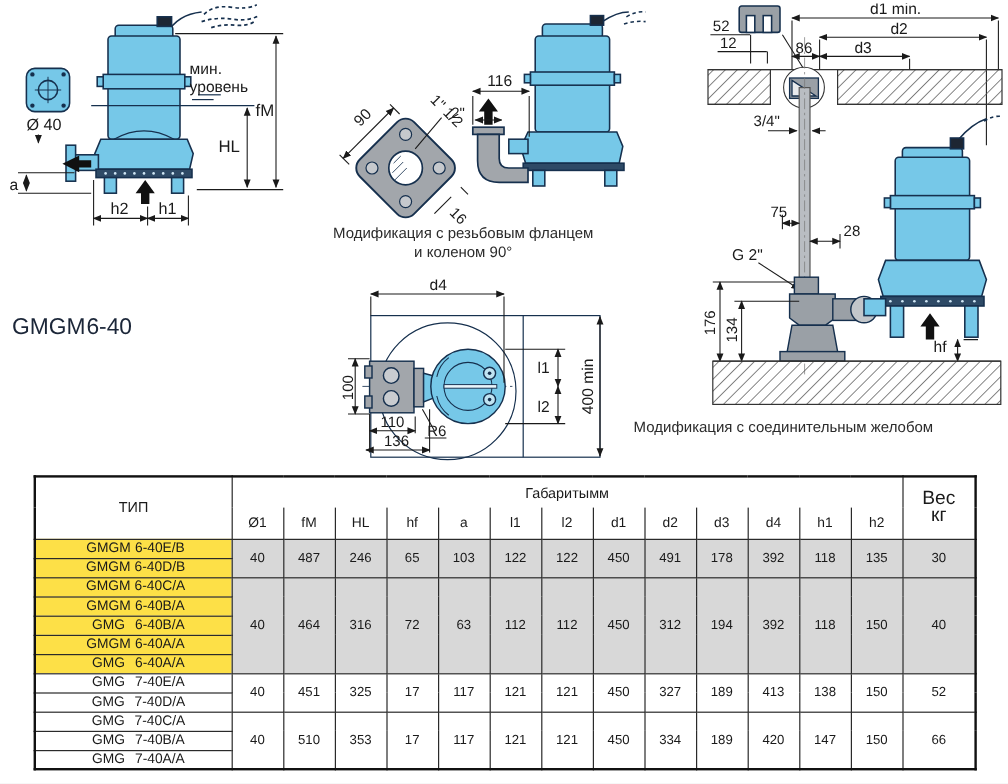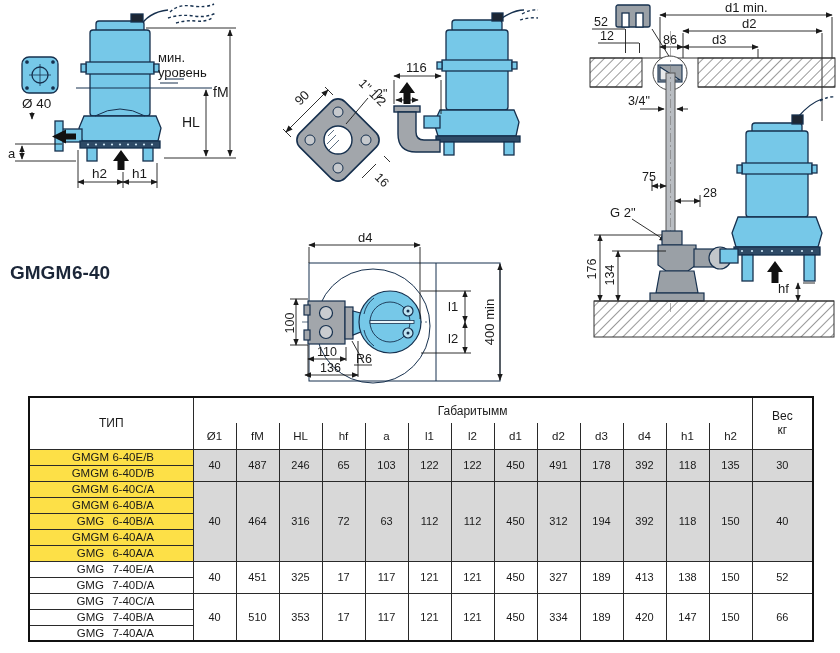--- a/index.html
+++ b/index.html
@@ -187,6 +187,7 @@
   </svg>
 
   <div class="abs caption" id="cap-flange">
+    <div>Модификация с резьбовым фланцем</div>
   </div>
 
   <div class="abs" id="models">

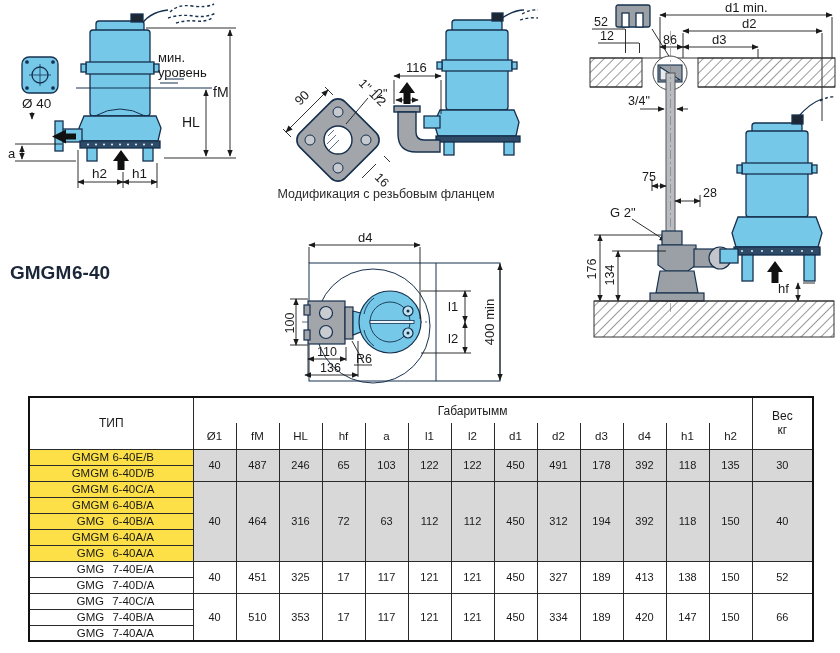--- a/index.html
+++ b/index.html
@@ -188,6 +188,7 @@
 
   <div class="abs caption" id="cap-flange">
     <div>Модификация с резьбовым фланцем</div>
+    <div>и коленом 90°</div>
   </div>
 
   <div class="abs" id="models">

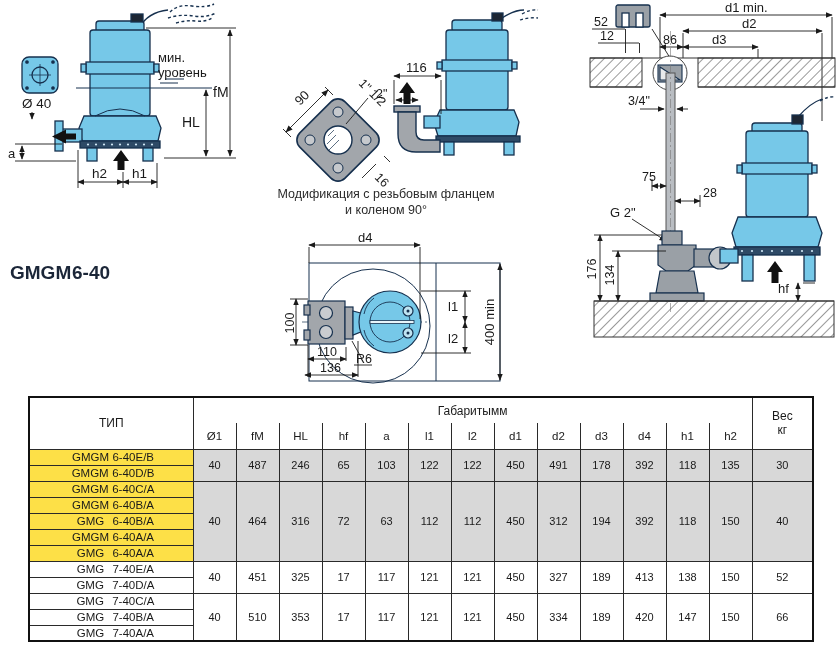--- a/index.html
+++ b/index.html
@@ -7,7 +7,7 @@
   #canvas{position:relative;width:840px;height:653px;background:#fff;
           font-family:"Liberation Sans",sans-serif;overflow:hidden}
   .abs{position:absolute}
-  #models{left:10px;top:262px;font-weight:bold;font-size:19px;color:#1B2638;line-height:22px}
+  #models{left:10px;top:262px;font-weight:normal;font-size:19px;color:#1B2638;line-height:22px}
   #models .series{display:inline-block;width:62px}
   .caption{font-size:12.5px;color:#2b2b2b}
   #cap-flange{left:276px;top:187px;width:220px;text-align:center;line-height:15.5px}

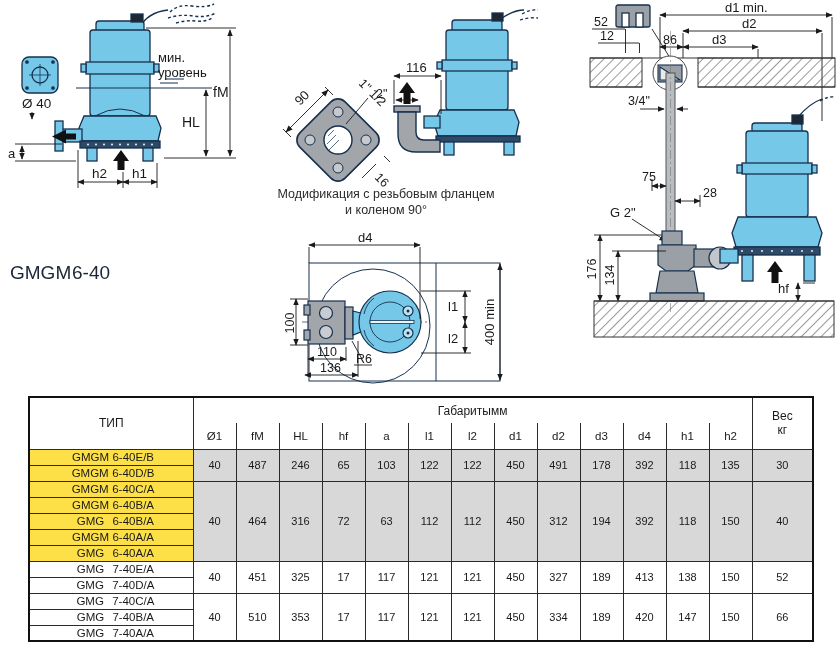--- a/index.html
+++ b/index.html
@@ -387,6 +387,7 @@
     </g>
   </svg>
 
+  <div class="abs caption" id="cap-trough">Модификация с соединительным желобом</div>
 
   <table id="dims-table">
     <colgroup>

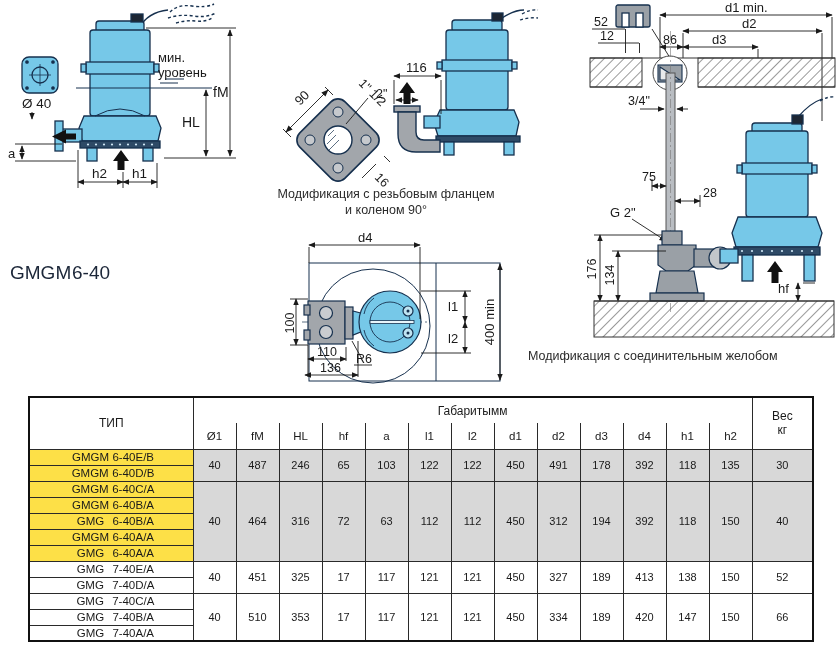--- a/index.html
+++ b/index.html
@@ -21,7 +21,7 @@
   th.dims-h{border-bottom:none !important;font-size:12px;height:26px}
   th.dims-h .unit{}
   th.sub{border-top:none !important;font-size:11.5px;height:26px}
-  th.weight-h{font-size:12px;line-height:14px}
+  th.weight-h{font-size:16px;line-height:14px}
   tbody td{height:16px}
   td.type-cell{text-align:left;padding-left:16px;font-size:11.5px}
   td.type-cell .series{display:inline-block;width:44px}

